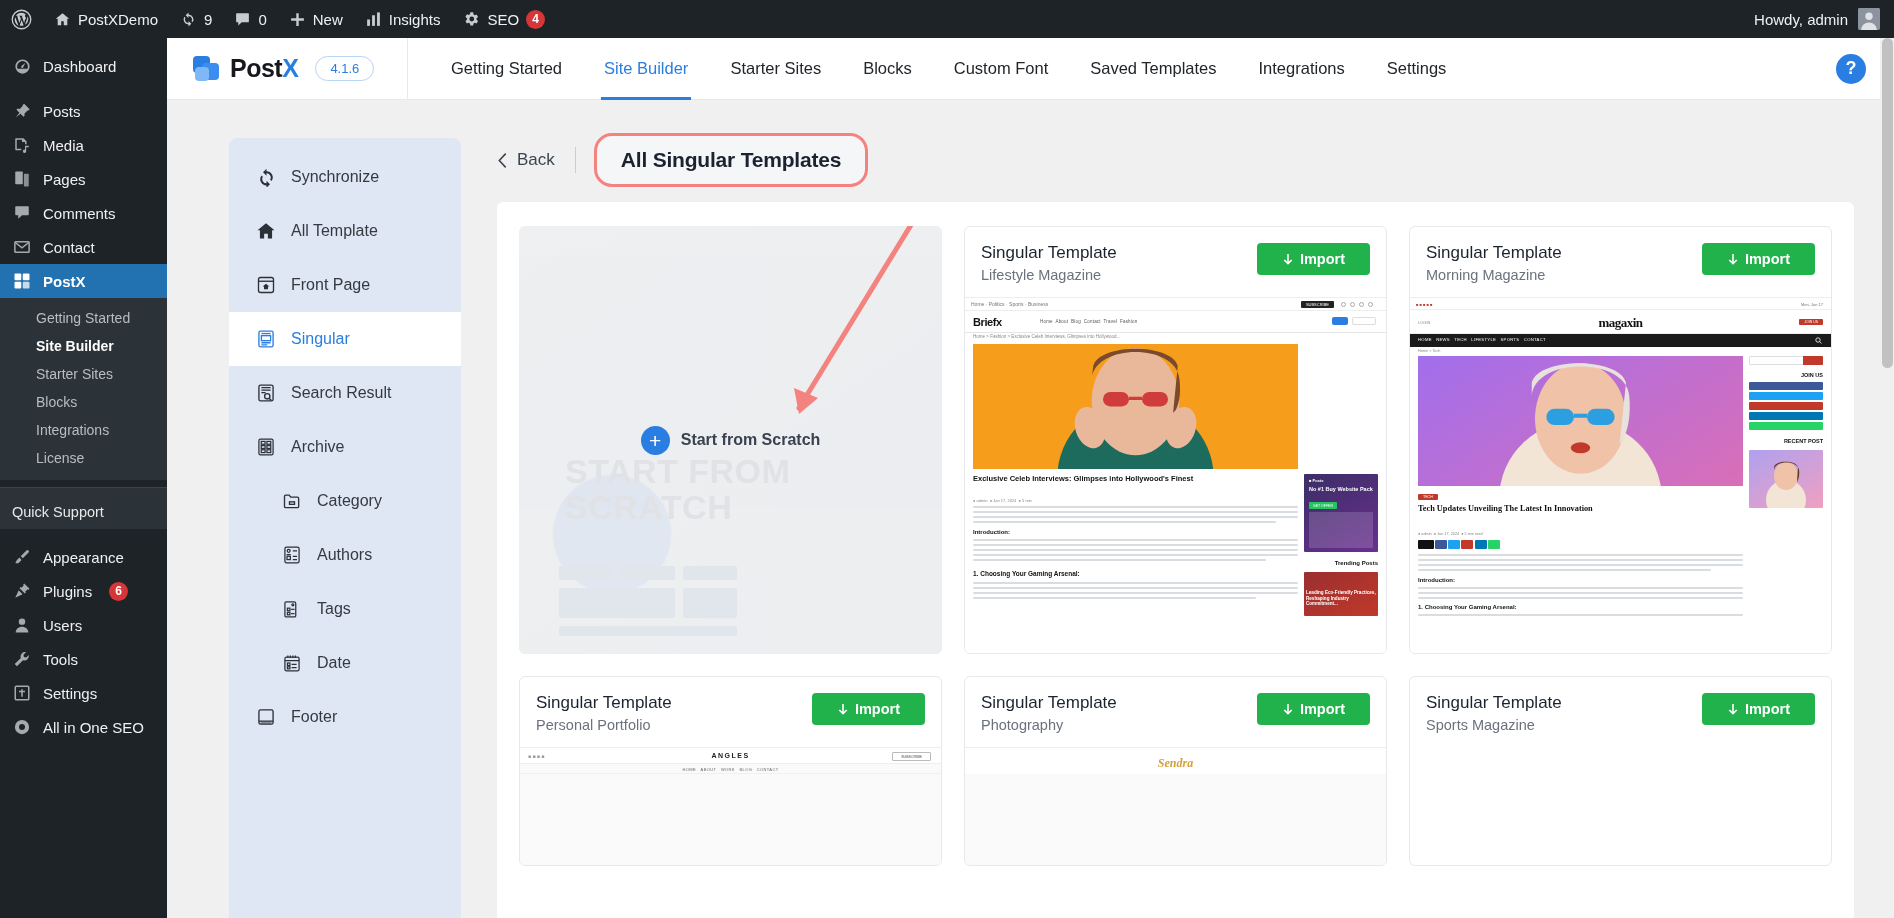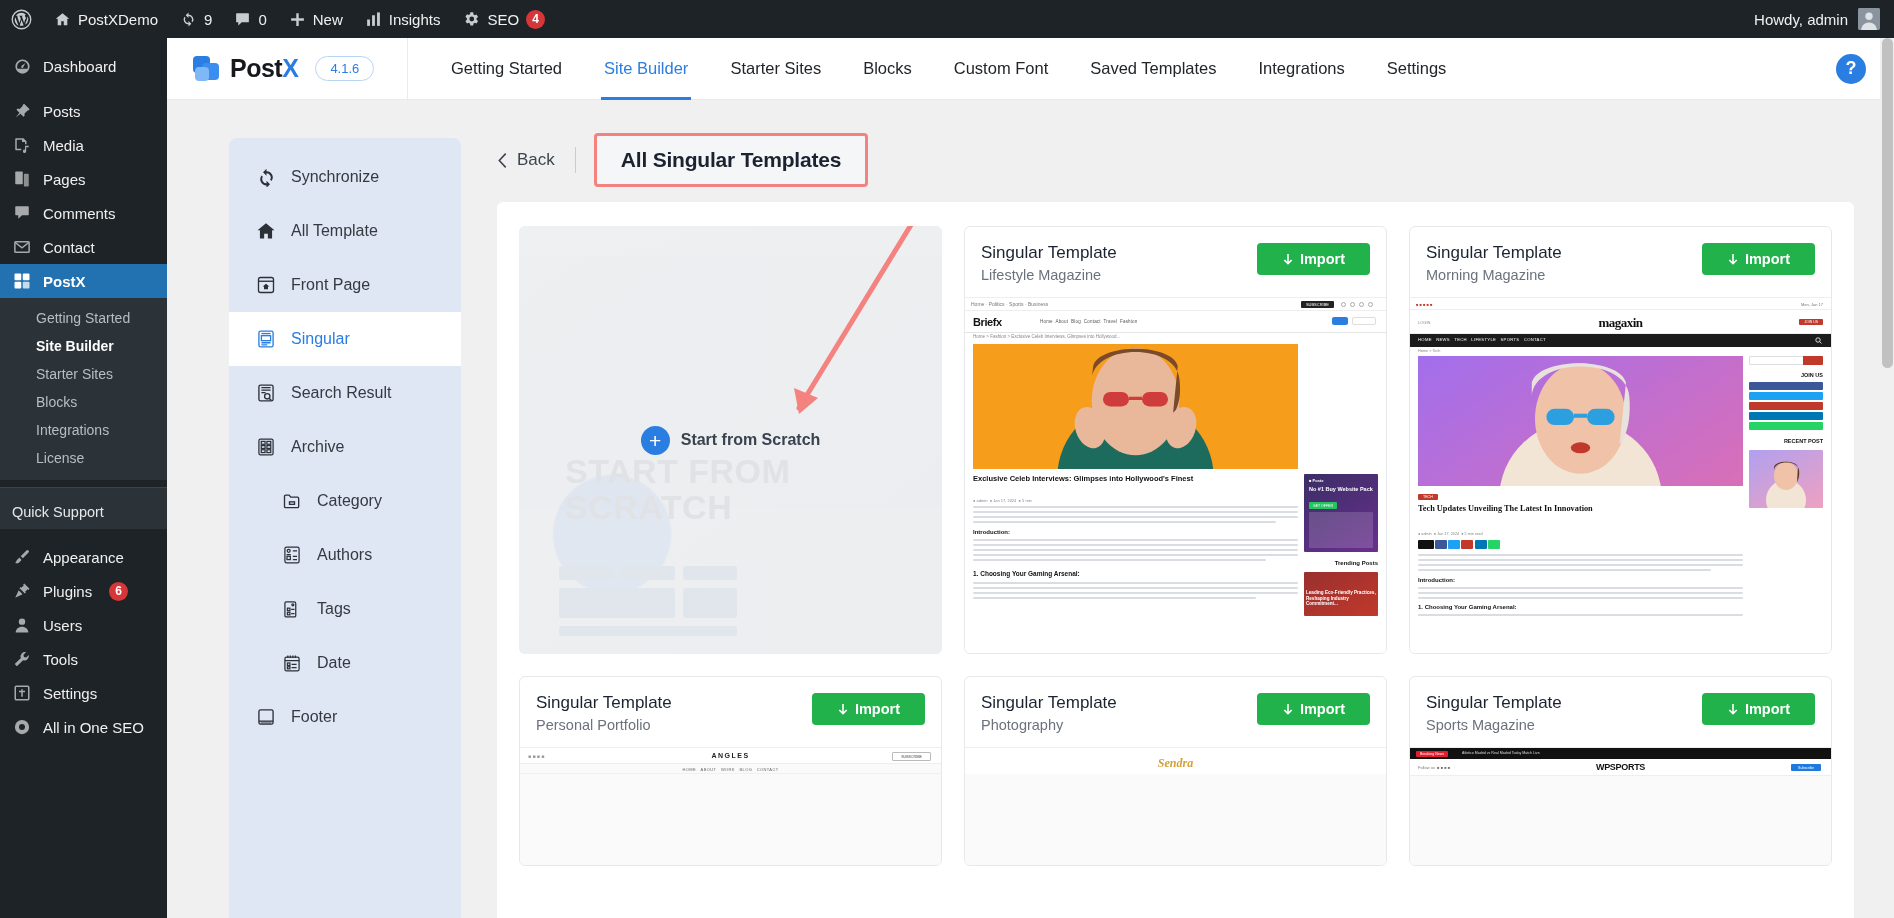--- a/index.html
+++ b/index.html
@@ -117,7 +117,7 @@
   }
   .head-sep{ width:1px; height:26px; background:#c8ccd4; }
   .title-hl{
-    margin-left:18px; border:3px solid #f4827f; border-radius:4px;
+    margin-left:18px; border:3px solid #f4827f; border-radius:18px;
     padding:12px 24px; background:#f5f6f8;
   }
   #page-title{ font-size:21px; font-weight:700; color:#1b2330; letter-spacing:-0.2px; }

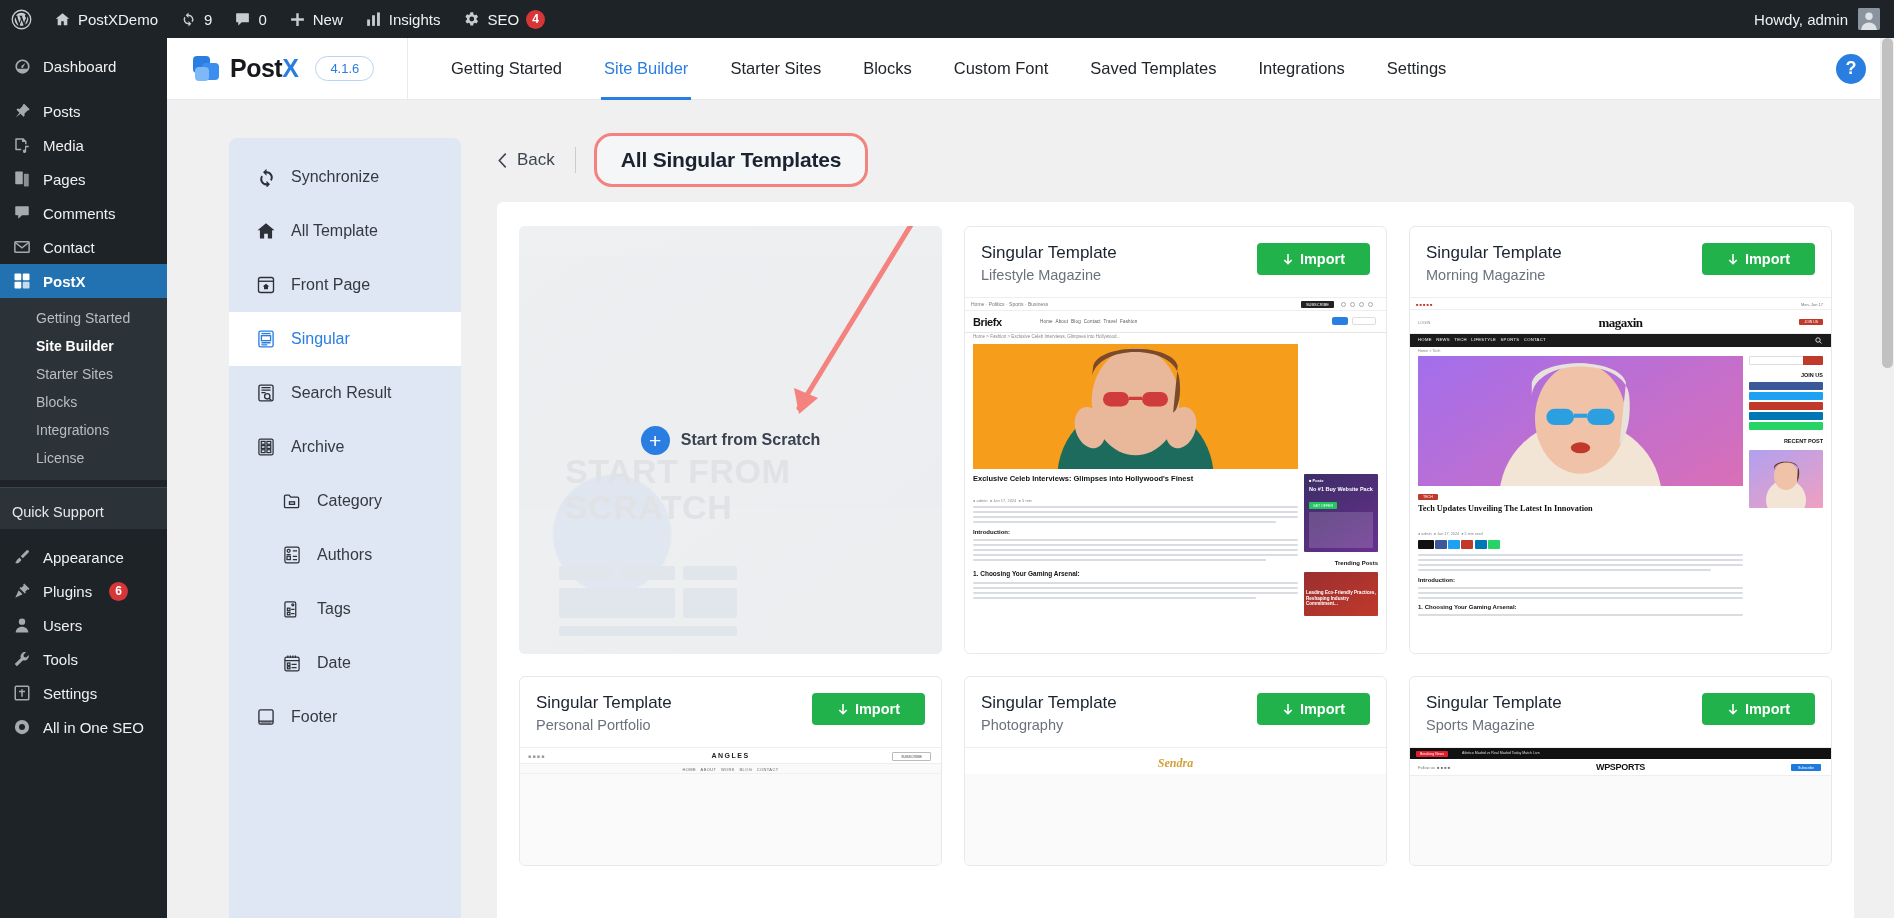--- a/index.html
+++ b/index.html
@@ -869,17 +869,6 @@
                 <span>Import</span>
               </button>
             </div>
-            <div class="card-preview">
-              <div class="mini">
-                <div style="position:absolute;top:0;left:0;right:0;height:11px;background:#111"></div>
-                <div style="position:absolute;left:6px;top:2.5px;background:#e11d2e;color:#fff;font-size:3.6px;padding:1px 4px;border-radius:1px">Breaking News</div>
-                <div style="position:absolute;left:52px;top:3px;font-size:3.6px;color:#ddd">Atletico Madrid vs Real Madrid Today Match Live</div>
-                <div style="position:absolute;top:11px;left:0;right:0;height:17px;background:#fff;border-bottom:1px solid #eee"></div>
-                <div style="position:absolute;left:8px;top:17px;font-size:4px;color:#777">Follow us&nbsp; ■ ■ ■ ■</div>
-                <div style="position:absolute;left:50%;transform:translateX(-50%);top:14px;font-size:9px;font-weight:800;letter-spacing:-0.3px;color:#111">WPSPORTS</div>
-                <div style="position:absolute;right:10px;top:16px;background:#1f7ae0;color:#fff;font-size:3.6px;padding:1.5px 7px;border-radius:1px">Subscribe</div>
-              </div>
-            </div>
           </div>
 
         </div>

